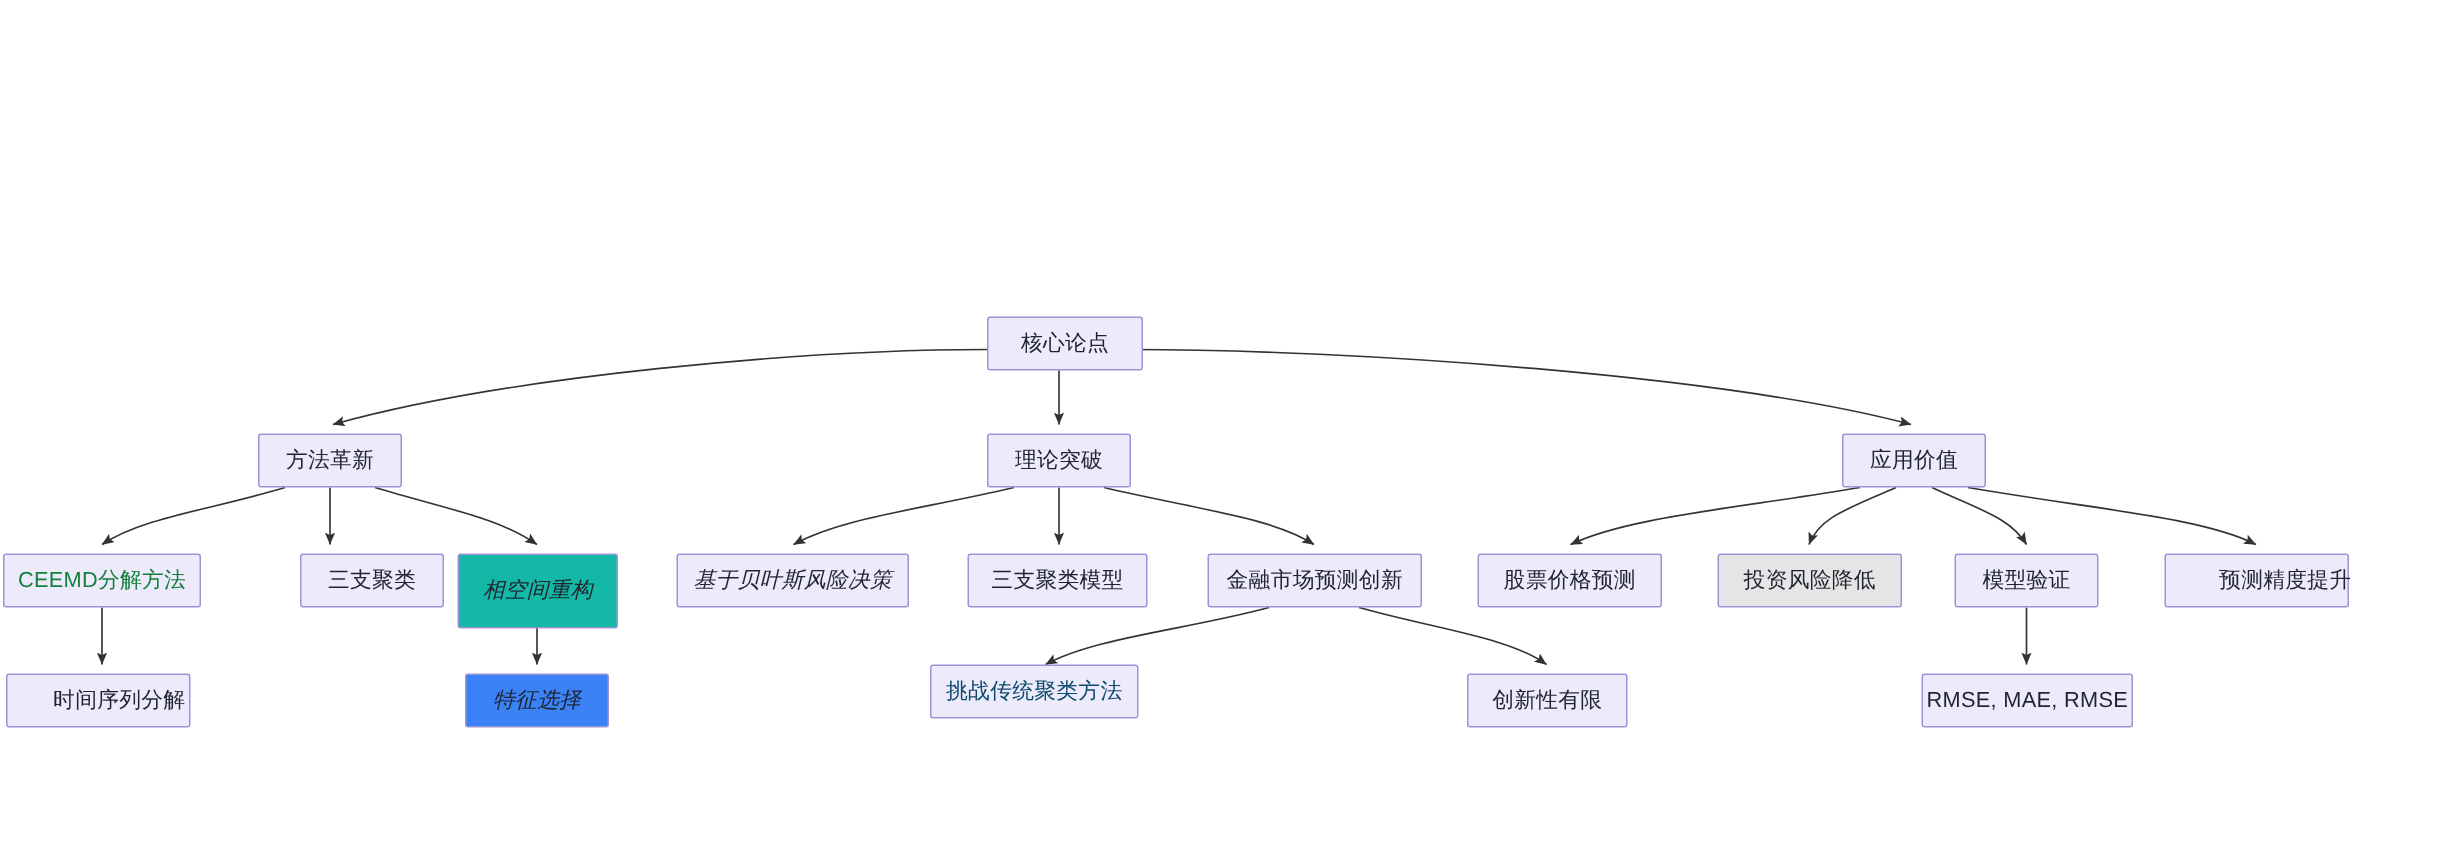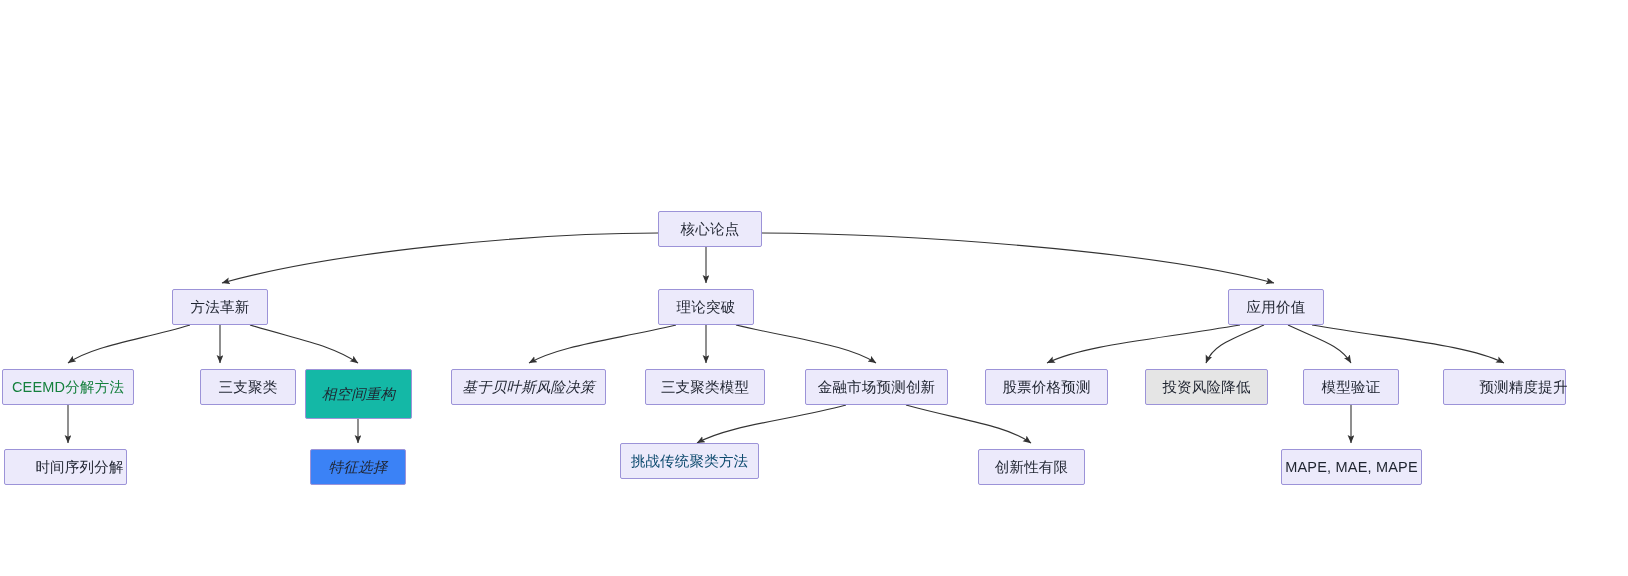--- a/index.html
+++ b/index.html
@@ -132,7 +132,7 @@
         <span class="node-label">创新性有限</span>
       </div>
       <div class="node" style="left: 1281px; top: 449px; width: 141px; height: 36px; background: rgb(236, 234, 251); border-color: rgb(156, 147, 216); color: rgb(31, 36, 48);">
-        <span class="node-label">MAPE, MAE, MAPE</span>
+        <span class="node-label">RMSE, MAE, RMSE</span>
       </div>
     </div>
 </div>

